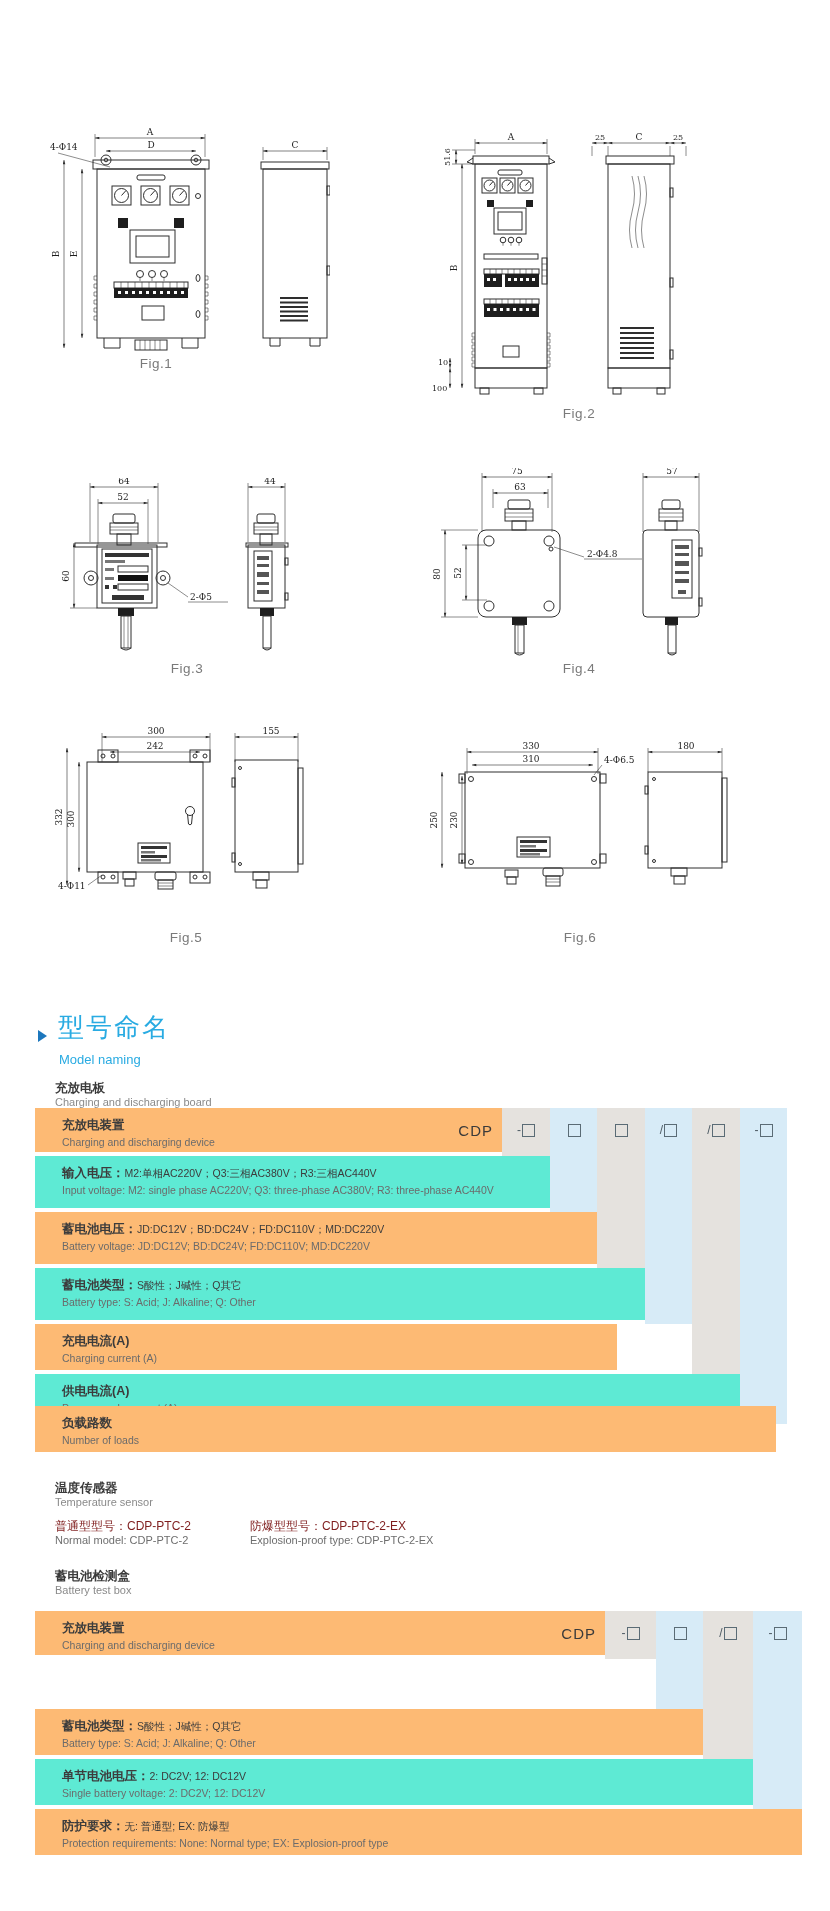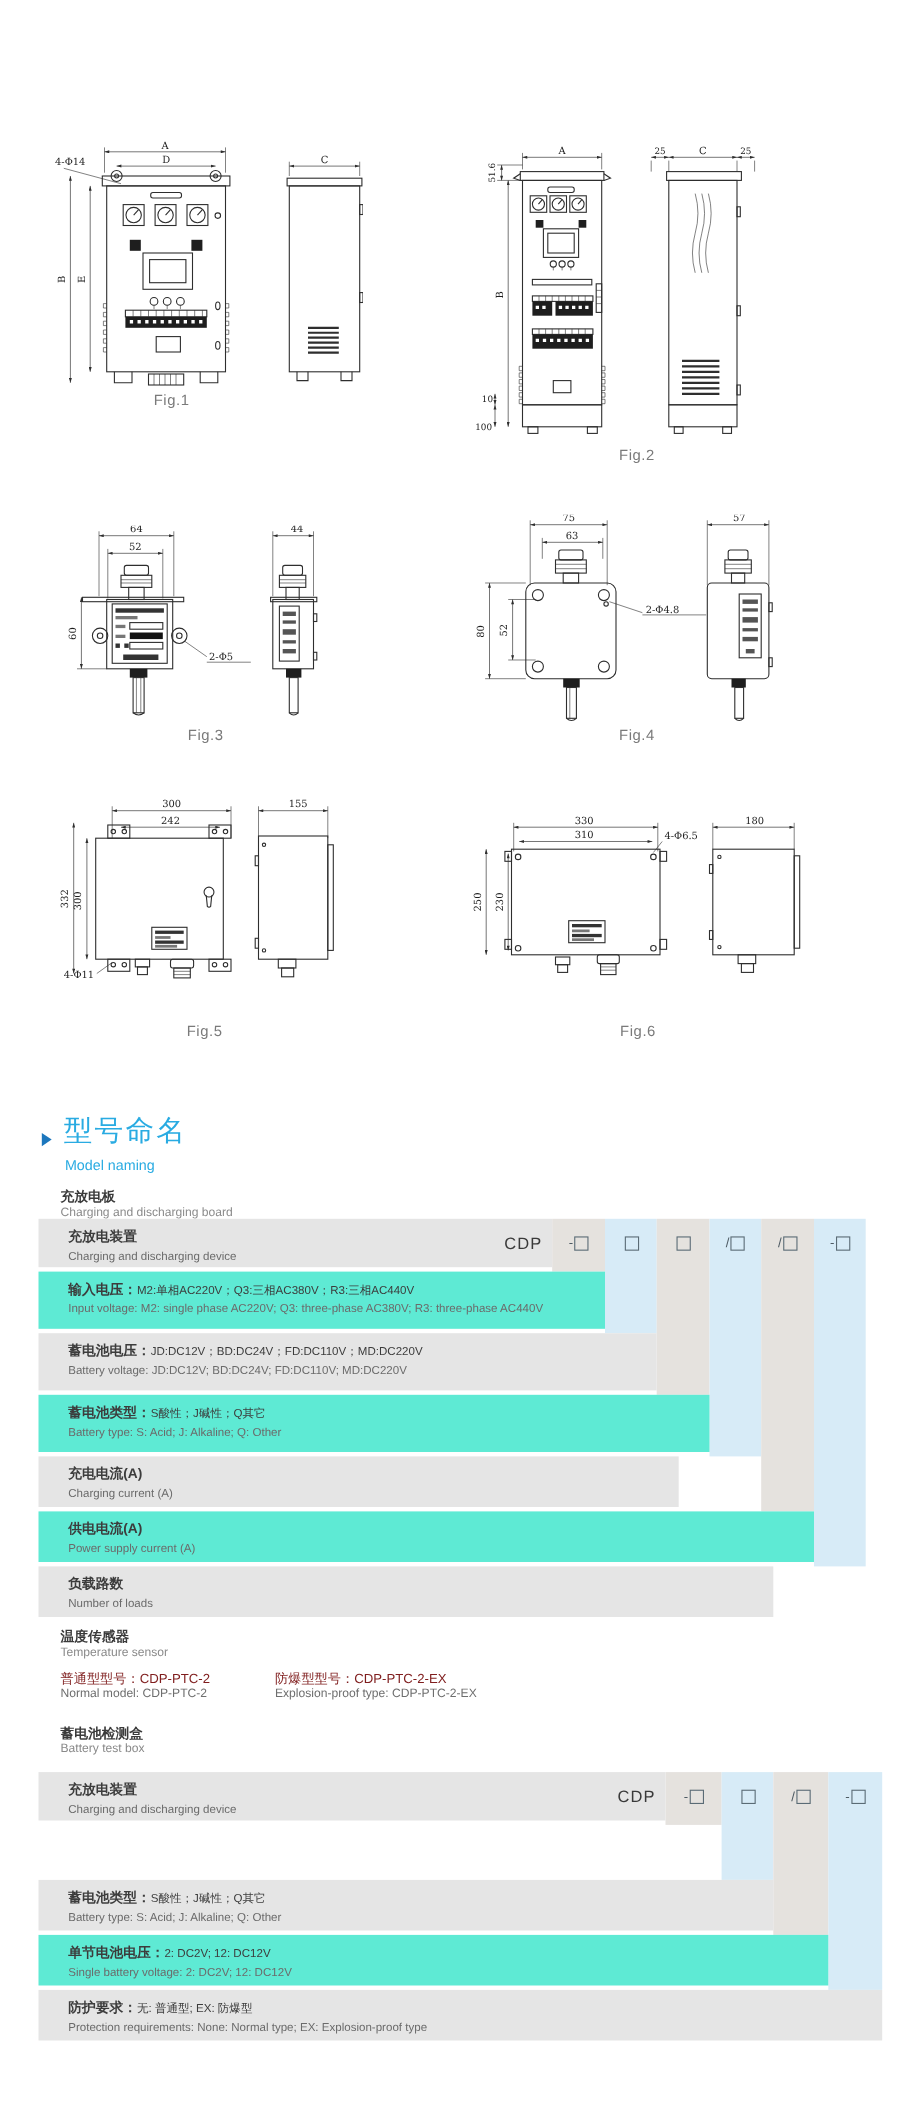--- a/index.html
+++ b/index.html
@@ -32,7 +32,7 @@
   .s-blue{background:#d7ebf7}
   .s-gray{background:#e5e2de}
   .mrow{position:absolute;left:0;box-sizing:border-box;padding:7px 0 0 27px}
-  .row-blue{background:#e5e5e5}
+  .row-blue{background:#fdba74}
   .row-gray{background:#5eead4}
   .cnl{font:600 12.5px/1.2 "Liberation Sans",sans-serif;color:#3c3c3c}
   .cnd{font:10.5px/1.2 "Liberation Sans",sans-serif;color:#3c3c3c}

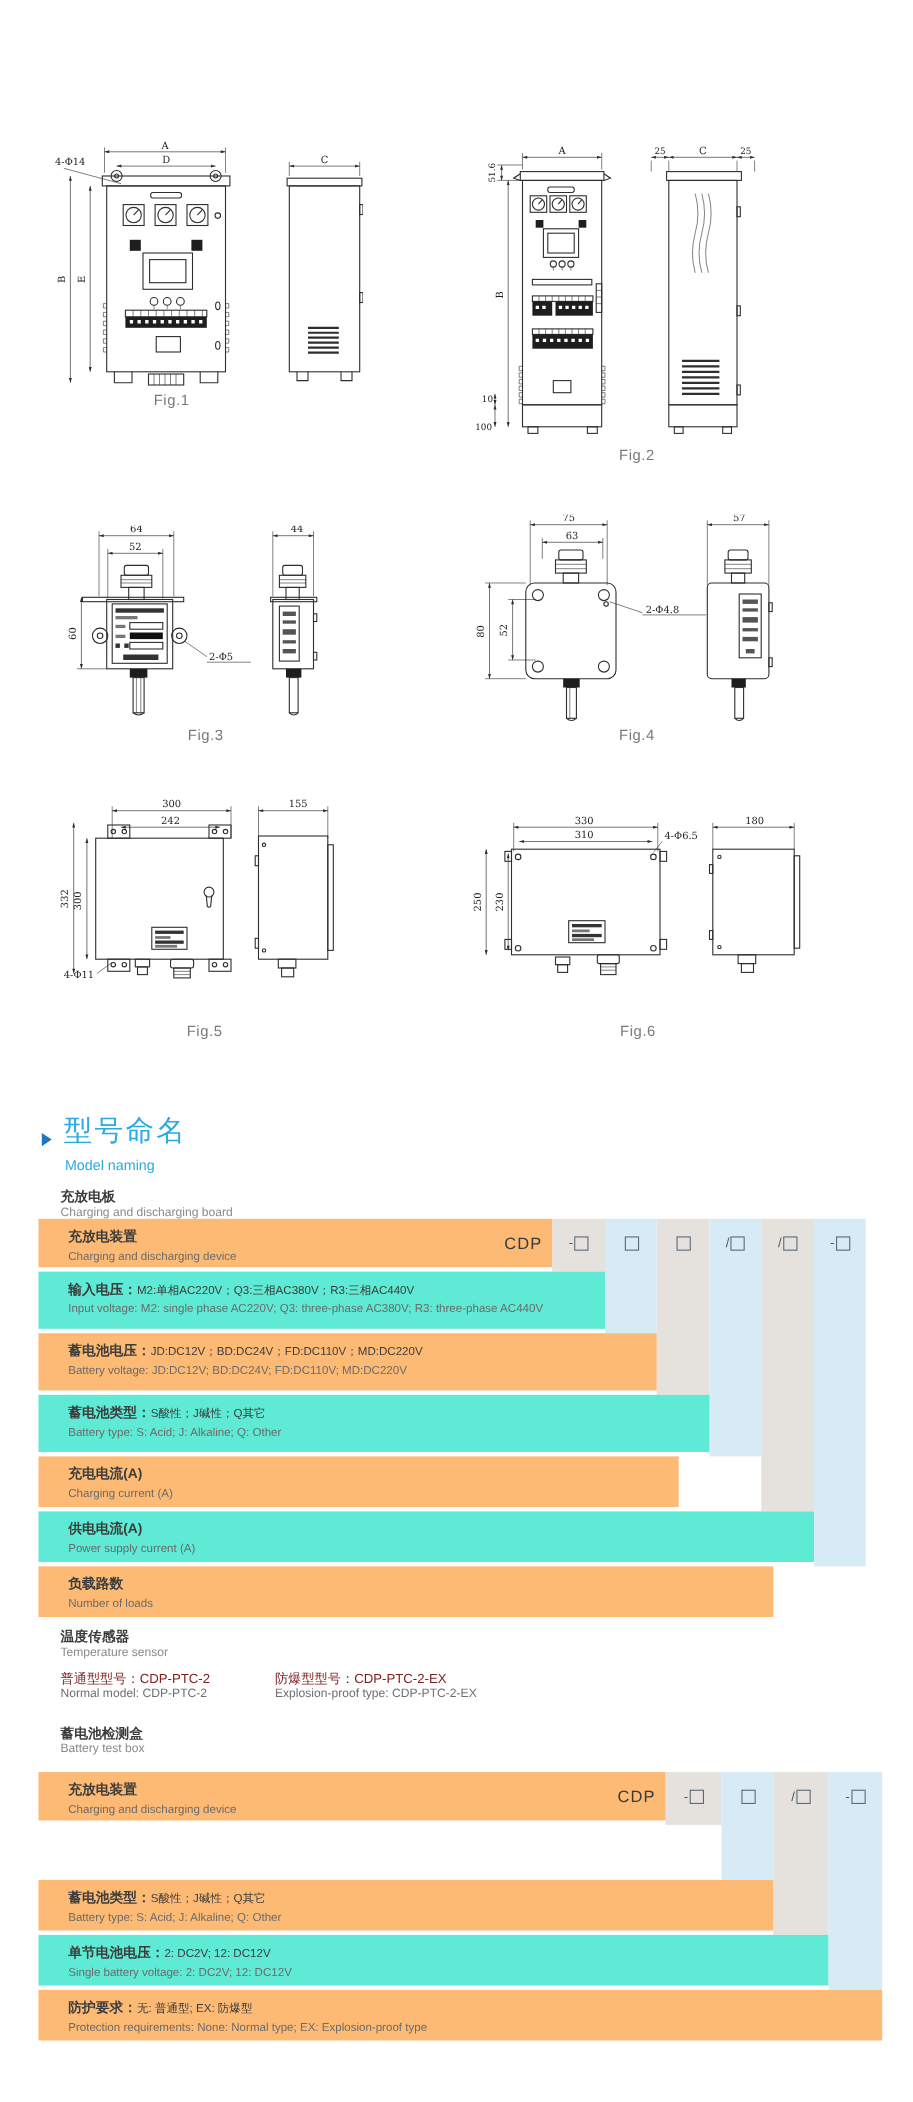--- a/index.html
+++ b/index.html
@@ -481,7 +481,7 @@
       <div><span class="cnl">供电电流(A)</span></div>
       <div class="en">Power supply current (A)</div>
     </div>
-    <div class="mrow row-blue" style="top:316px;height:46px;width:668px">
+    <div class="mrow row-blue" style="top:298px;height:46px;width:741px">
       <div><span class="cnl">负载路数</span></div>
       <div class="en">Number of loads</div>
     </div>

